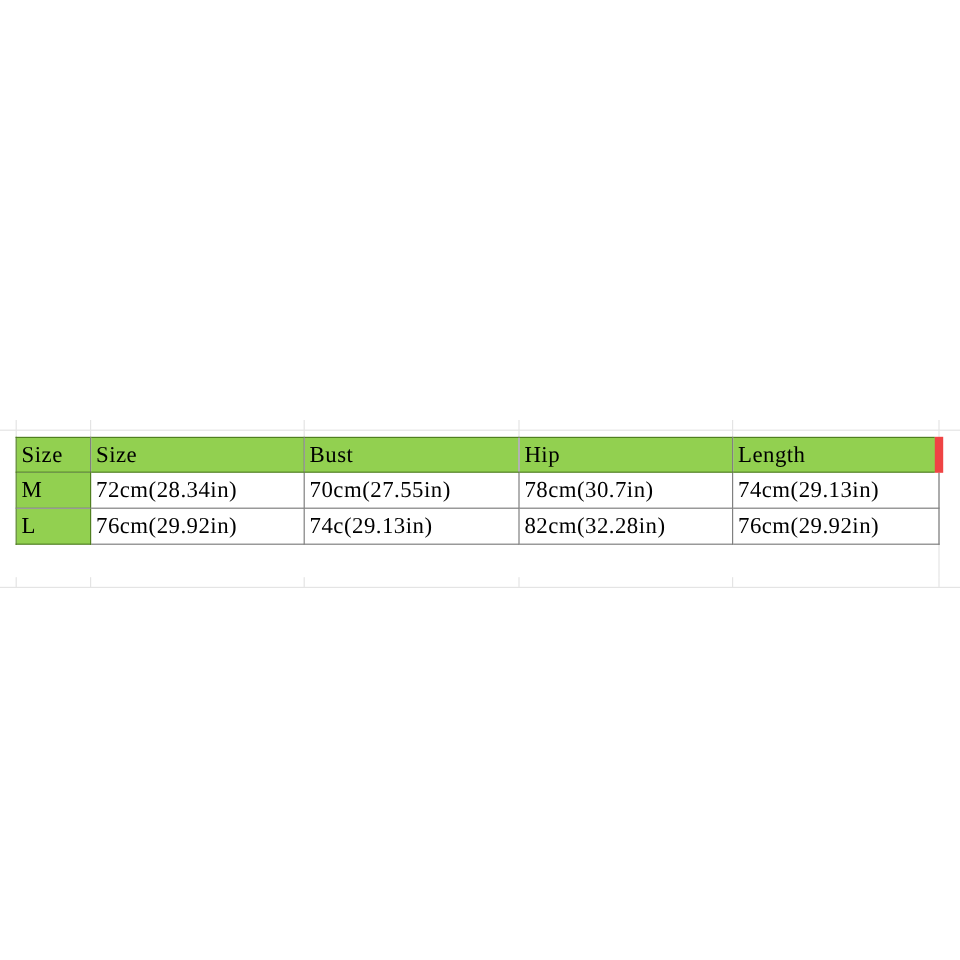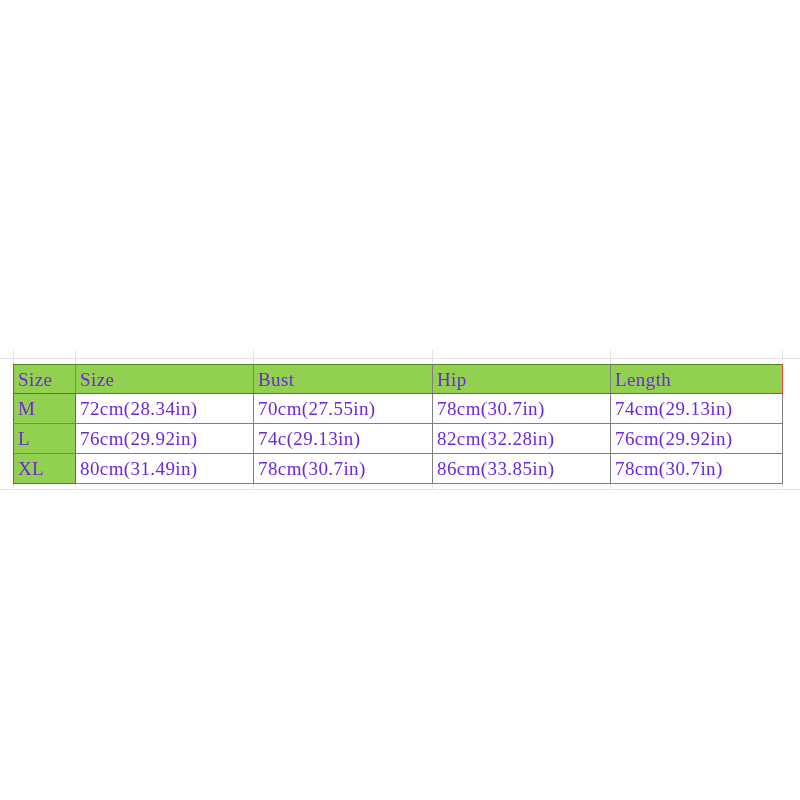--- a/index.html
+++ b/index.html
@@ -54,7 +54,7 @@
     white-space: nowrap;
     font-weight: normal;
     letter-spacing: 0.4px;
-    color: #6d28d9;
+    color: #000000;
     overflow: hidden;
   }
   #size-table thead th {

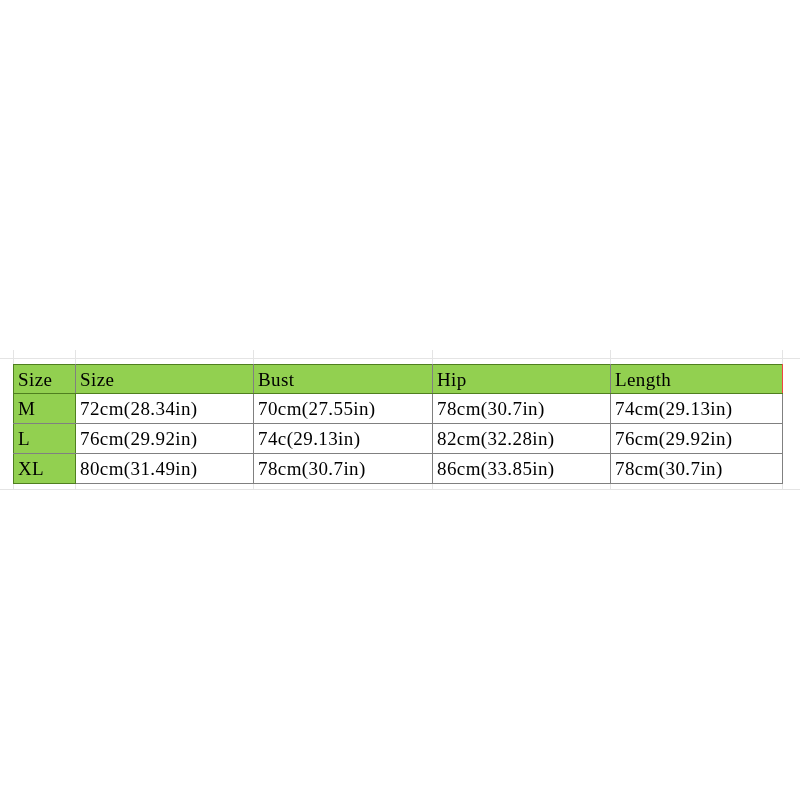--- a/index.html
+++ b/index.html
@@ -67,7 +67,7 @@
     border-left: 1px solid #4f7f1f;
   }
   #size-table thead th.last-head {
-    border-right: 1px solid #ef4444;
+    border-right: 7px solid #ef4444;
   }
   #size-table tbody td.size-cell {
     background: #92d050;

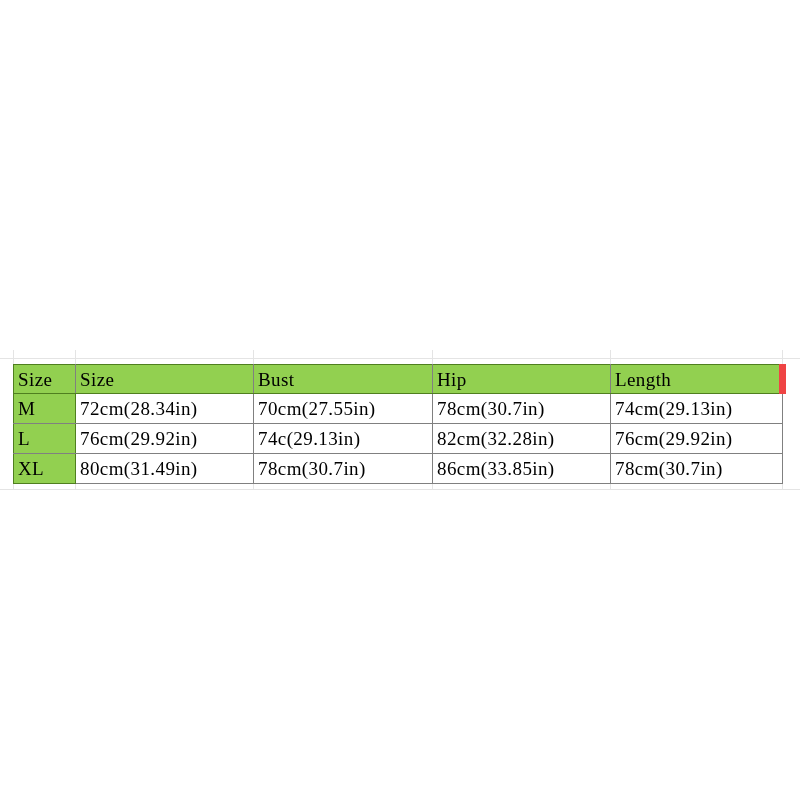--- a/index.html
+++ b/index.html
@@ -143,13 +143,6 @@
         <td>82cm(32.28in)</td>
         <td>76cm(29.92in)</td>
       </tr>
-      <tr>
-        <td class="size-cell">XL</td>
-        <td>80cm(31.49in)</td>
-        <td>78cm(30.7in)</td>
-        <td>86cm(33.85in)</td>
-        <td>78cm(30.7in)</td>
-      </tr>
     </tbody>
   </table>
 

